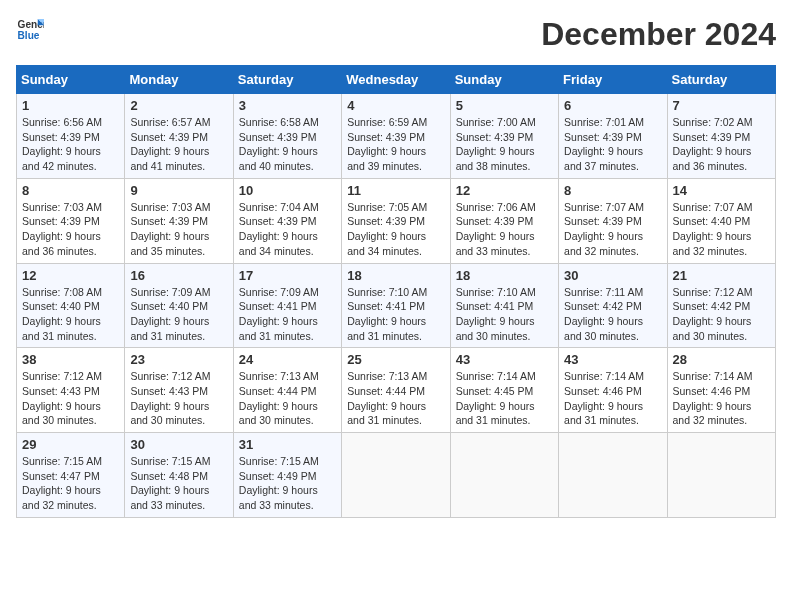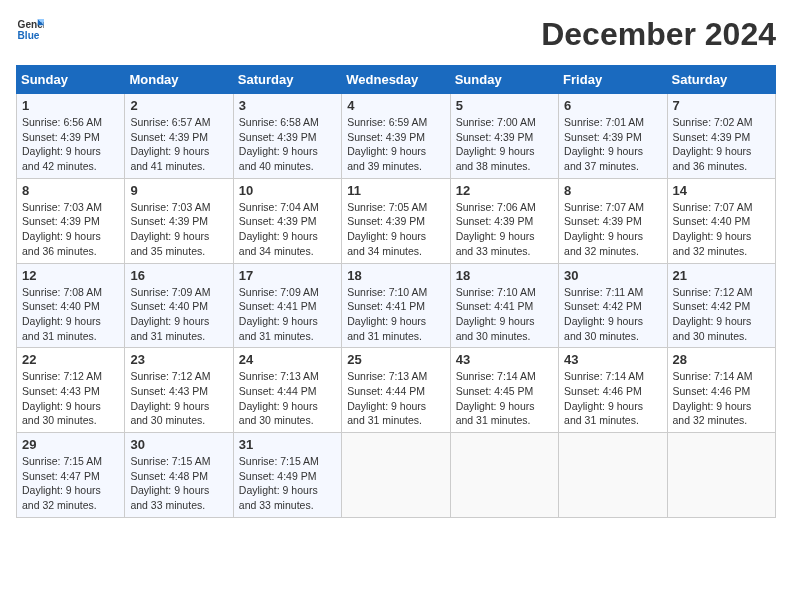--- a/index.html
+++ b/index.html
@@ -287,7 +287,7 @@
       </tr>
       <tr>
         <td>
-        <span class="day-number">22</span>
+        <span class="day-number">38</span>
         <div class="day-detail">
           Sunrise: 7:12 AM<br>
           Sunset: 4:43 PM<br>

